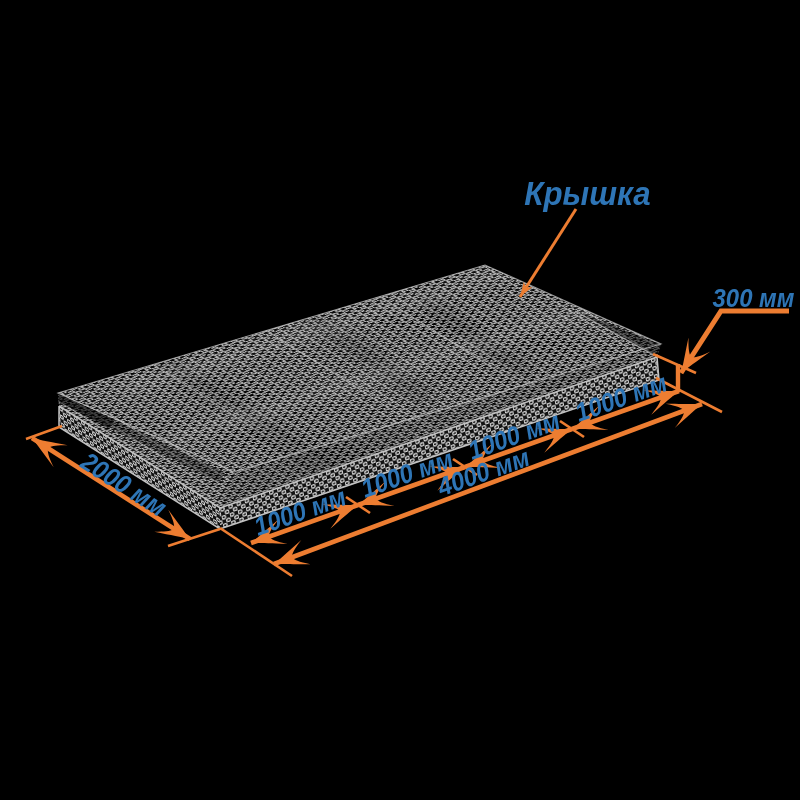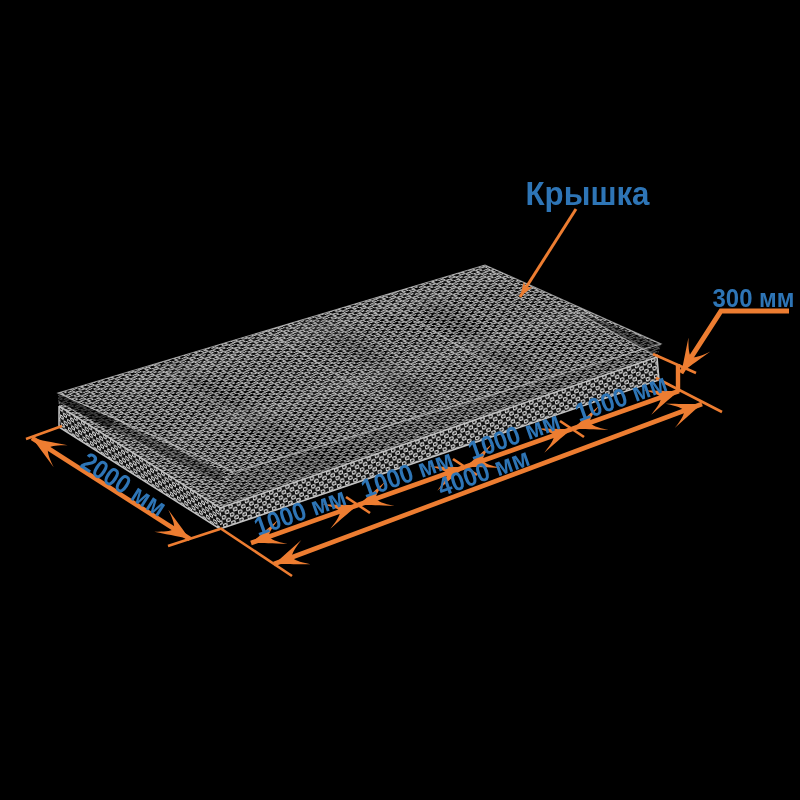--- a/index.html
+++ b/index.html
@@ -3,7 +3,7 @@
 <meta charset="utf-8">
 <style>
   html,body{margin:0;padding:0;background:#000;}
-  .wrap{width:800px;height:800px;background:#15803d;overflow:hidden;}
+  .wrap{width:800px;height:800px;background:#15803d;overflow:hidden;font-style:italic;}
   text{font-family:"Liberation Sans",sans-serif;font-weight:bold;fill:#2E75B6;}
 </style>
 </head>

